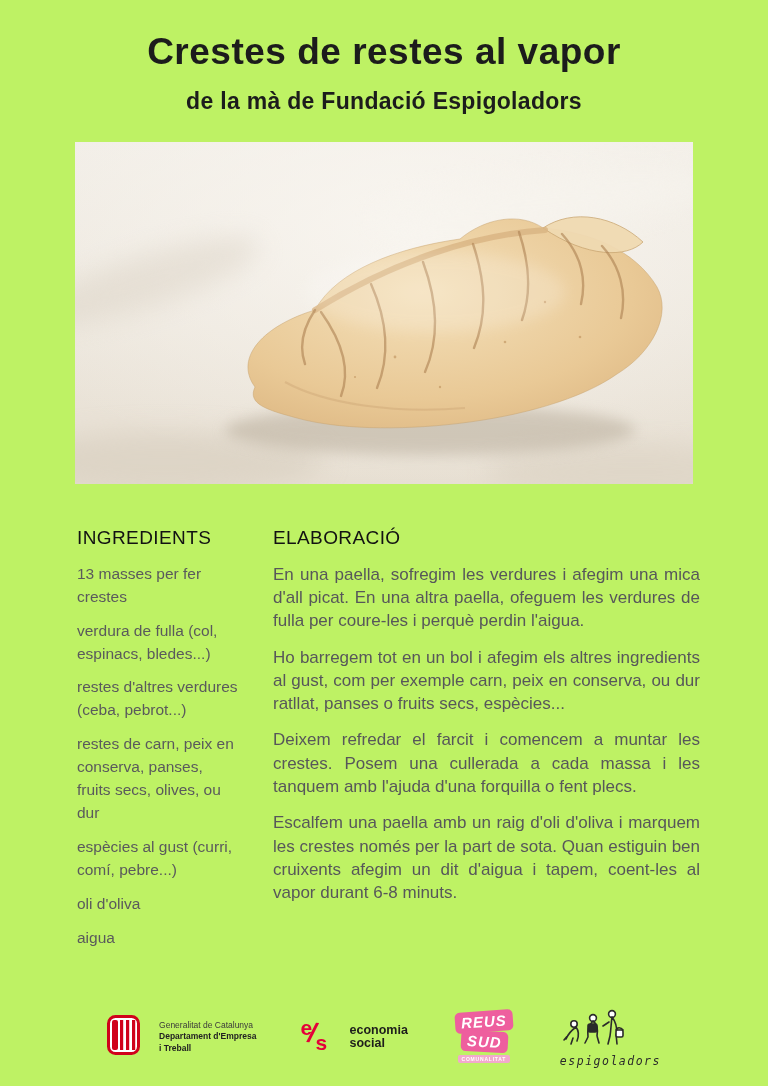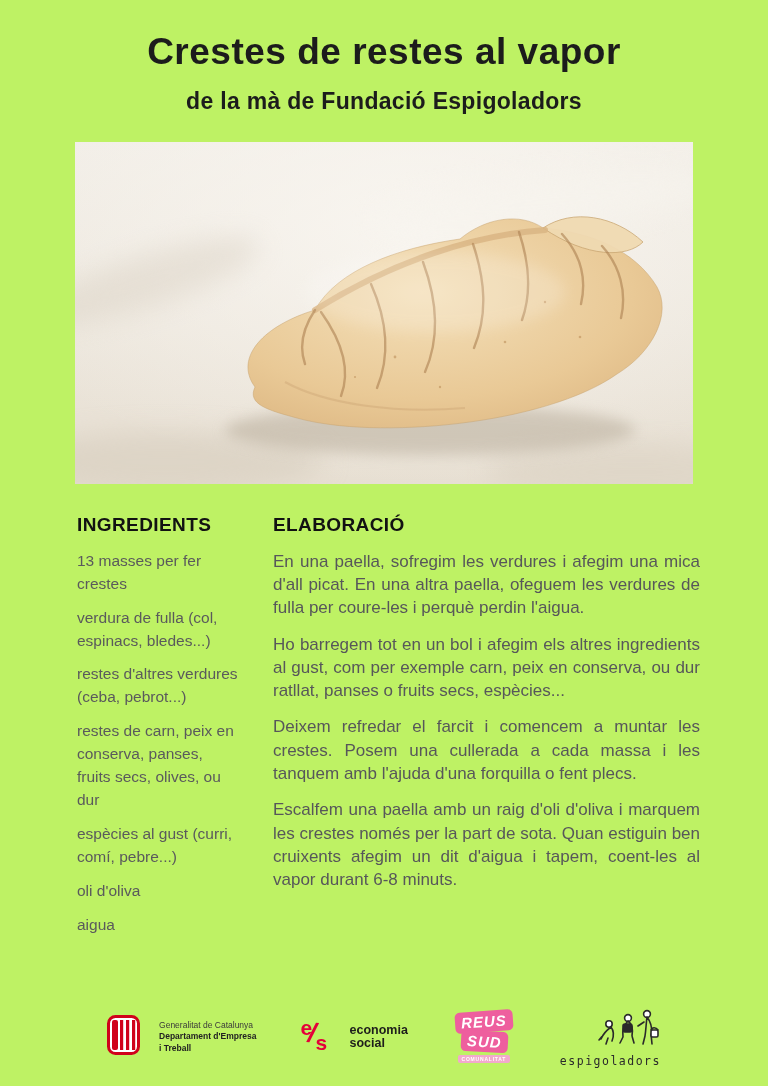--- a/index.html
+++ b/index.html
@@ -19,7 +19,7 @@
   .columns{display:flex;gap:33px;margin:26px 68px 0 77px;}
   .col-ingredients{flex:0 0 163px;}
   .col-elaboration{flex:1;min-width:0;}
-  .section-heading{font-size:19px;font-weight:700;color:#121212;letter-spacing:0.4px;margin:4px 0 14px 0;}
+  .section-heading{font-size:19px;font-weight:400;color:#121212;letter-spacing:0.4px;margin:17px 0 14px 0;}
   .ingredient{font-size:15.5px;color:#5a5a5c;line-height:1.48;margin-bottom:11px;}
   .para{font-size:17px;color:#57575a;line-height:1.37;text-align:justify;margin-bottom:13px;}
 

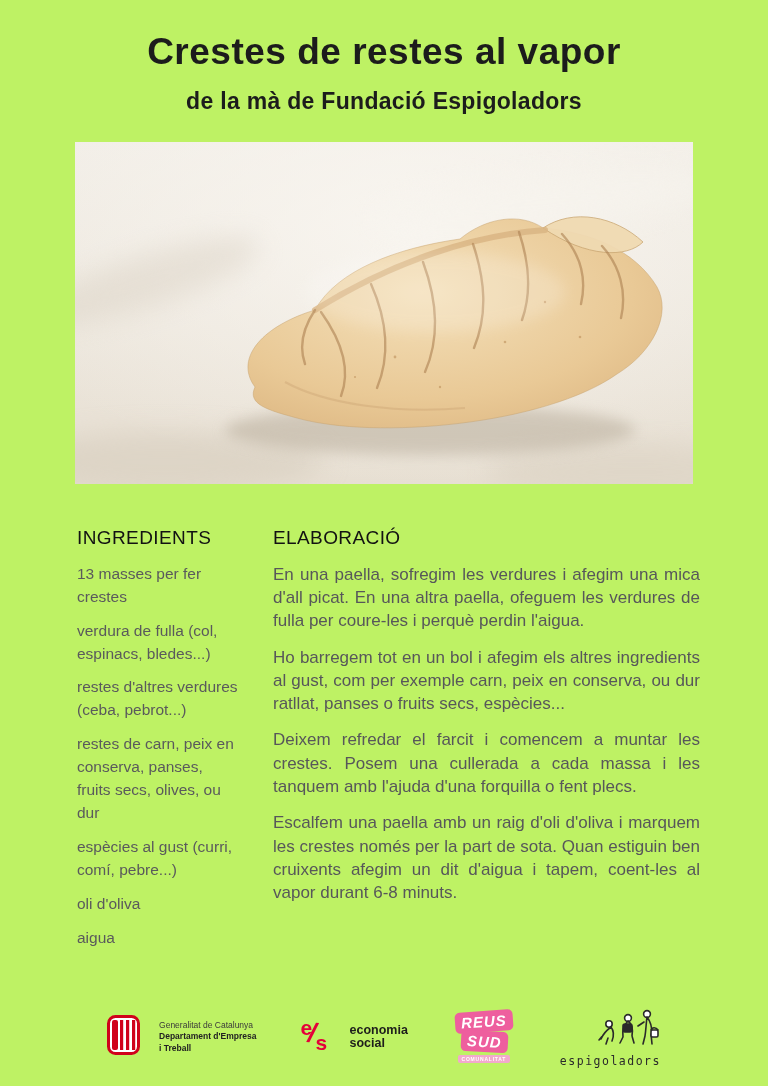--- a/index.html
+++ b/index.html
@@ -38,7 +38,7 @@
   .reussud .w1{transform:rotate(-4deg);}
   .reussud .w2{transform:rotate(3deg);margin-top:-1px;}
   .reussud .strip{margin-top:3px;background:#f2a9cc;color:#ffffff;font-size:5px;font-weight:700;letter-spacing:0.8px;padding:1px 4px;border-radius:2px;}
-  .espigoladors{display:flex;flex-direction:column;align-items:flex-end;gap:2px;}
+  .espigoladors{display:flex;flex-direction:column;align-items:flex-start;gap:2px;font-style:italic;}
   .espigoladors .label{font-family:"DejaVu Sans Mono","Liberation Mono",monospace;font-size:11.5px;letter-spacing:1.5px;color:#2a2a2a;}
 </style>
 </head>

